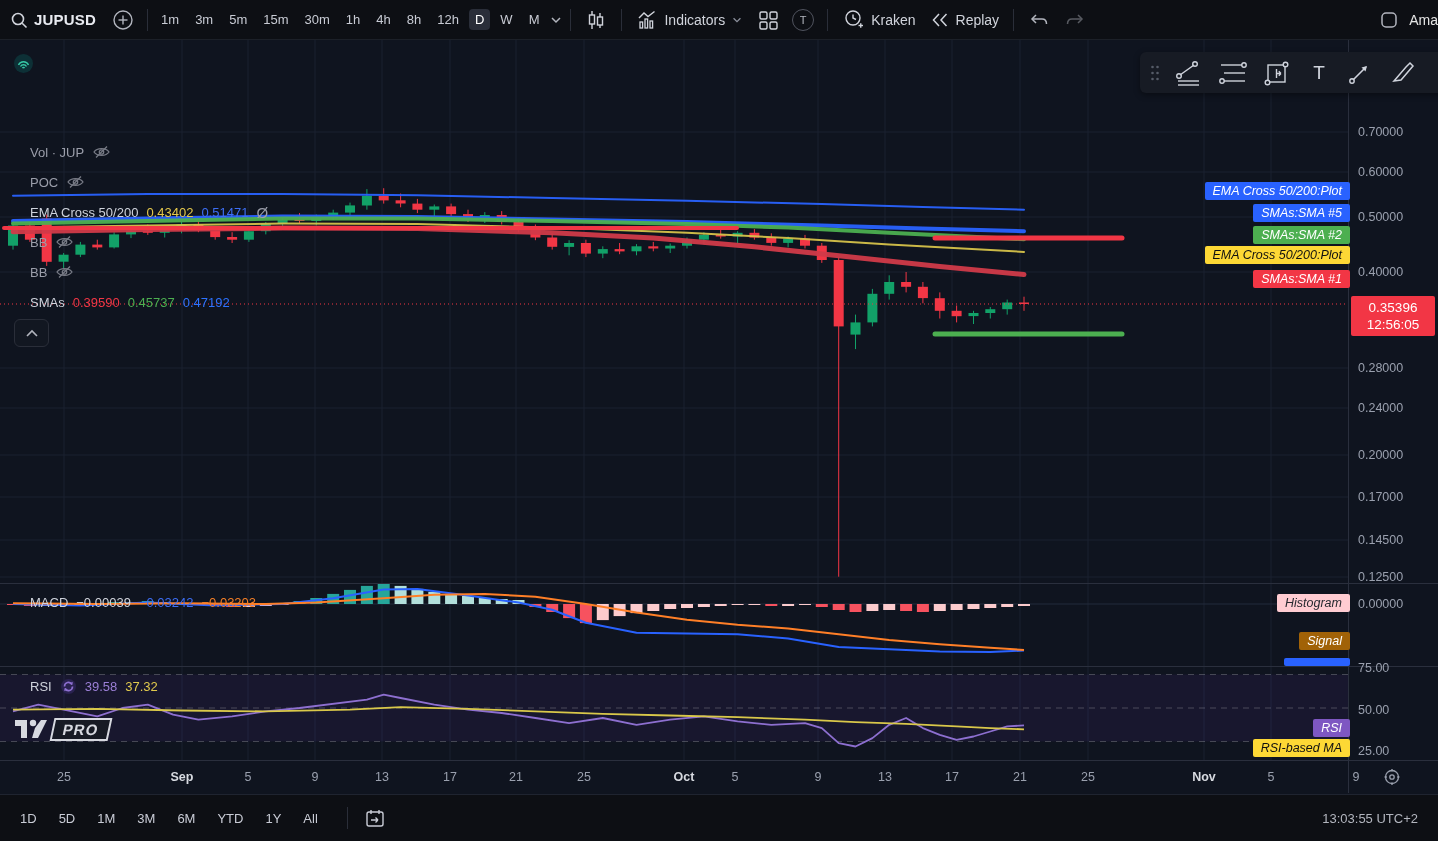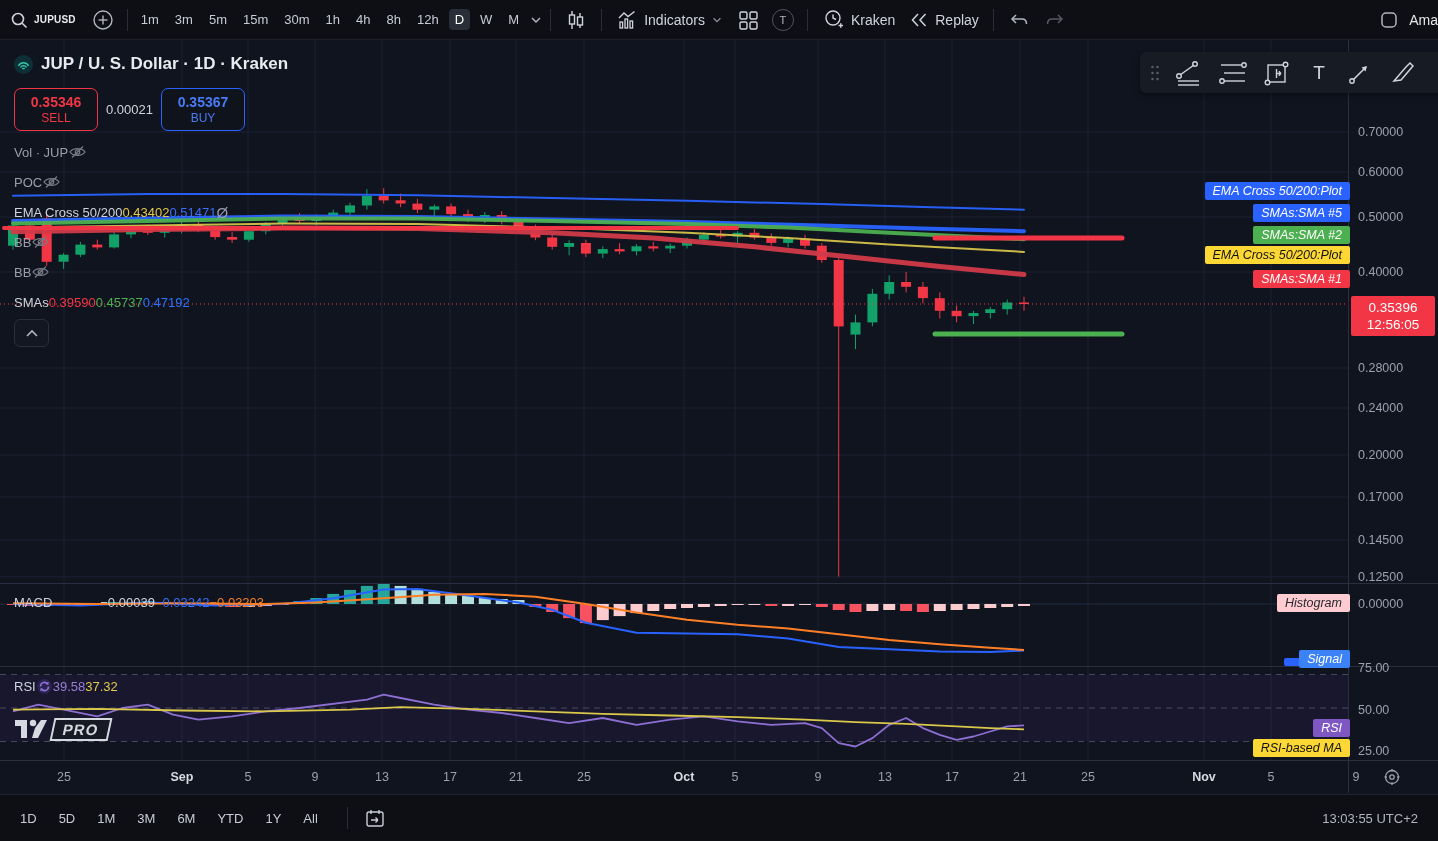--- a/index.html
+++ b/index.html
@@ -13,7 +13,7 @@
   .tb-group { display:flex; align-items:center; }
   .tb-divider { width:1px; height:22px; background:#2a2e39; margin:0 7px; }
   .tb-btn { display:flex; align-items:center; gap:6px; color:#d1d4dc; font-size:14px; padding:4px 7px; border-radius:4px; cursor:default; }
-  .symbol-name { font-size:10px; font-weight:bold; color:#e8eaf0; letter-spacing:.2px; margin-left:6px; margin-right:10px; }
+  .symbol-name { font-size:15px; font-weight:bold; color:#e8eaf0; letter-spacing:.2px; margin-left:6px; margin-right:10px; }
   .interval { font-size:13px; color:#c8cbd4; padding:3px 6px; border-radius:4px; }
   .interval.selected { background:#2a2e39; color:#ffffff; }
   .icon { display:inline-flex; align-items:center; justify-content:center; }

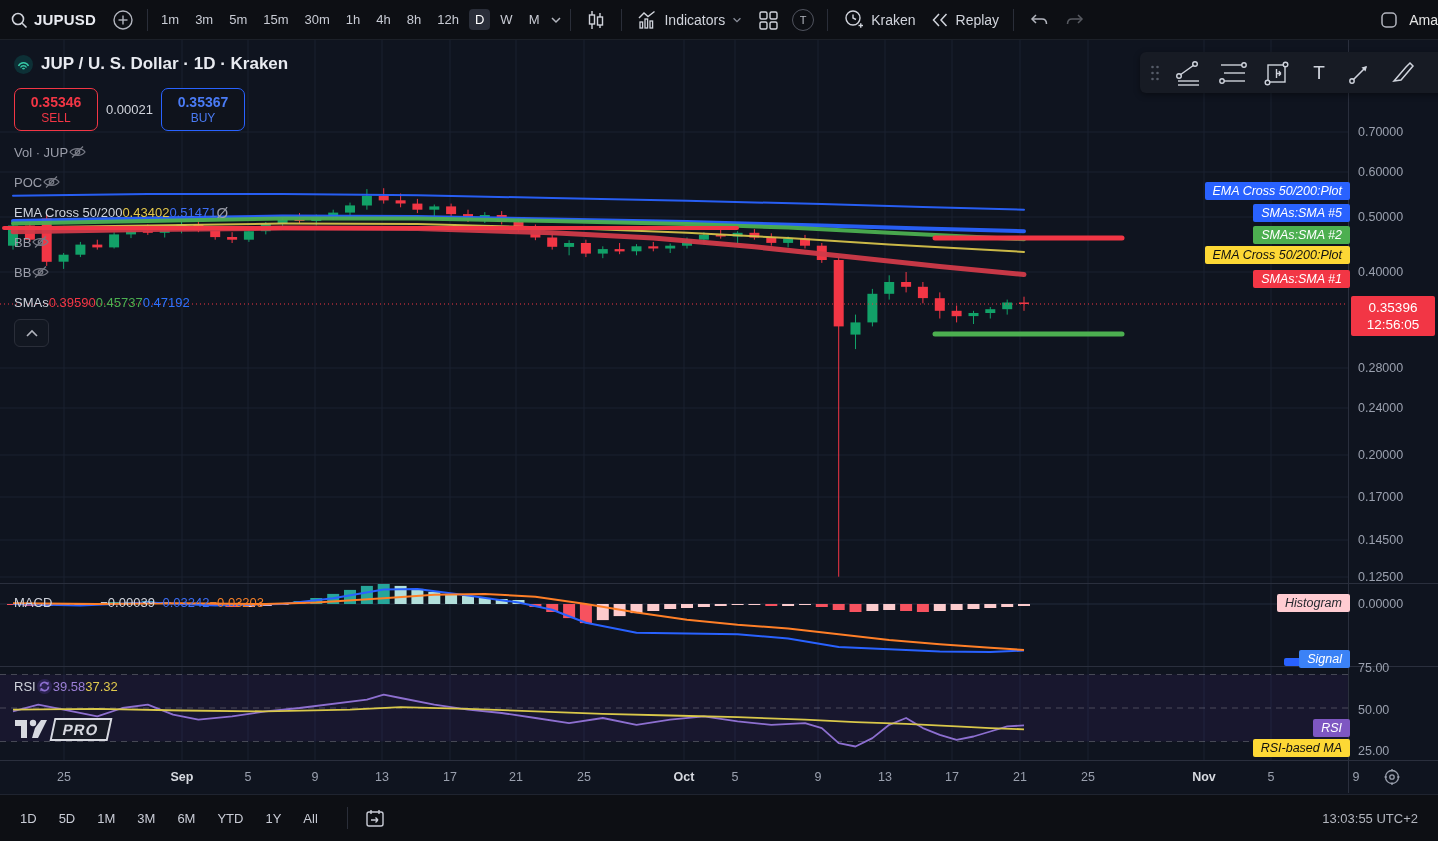--- a/index.html
+++ b/index.html
@@ -527,7 +527,6 @@
           </g>
         </svg>
   </span>
-  <span id="symbol-title">JUP / U. S. Dollar · 1D · Kraken</span>
 </div>
 
 <div class="abs" id="trade-buttons">

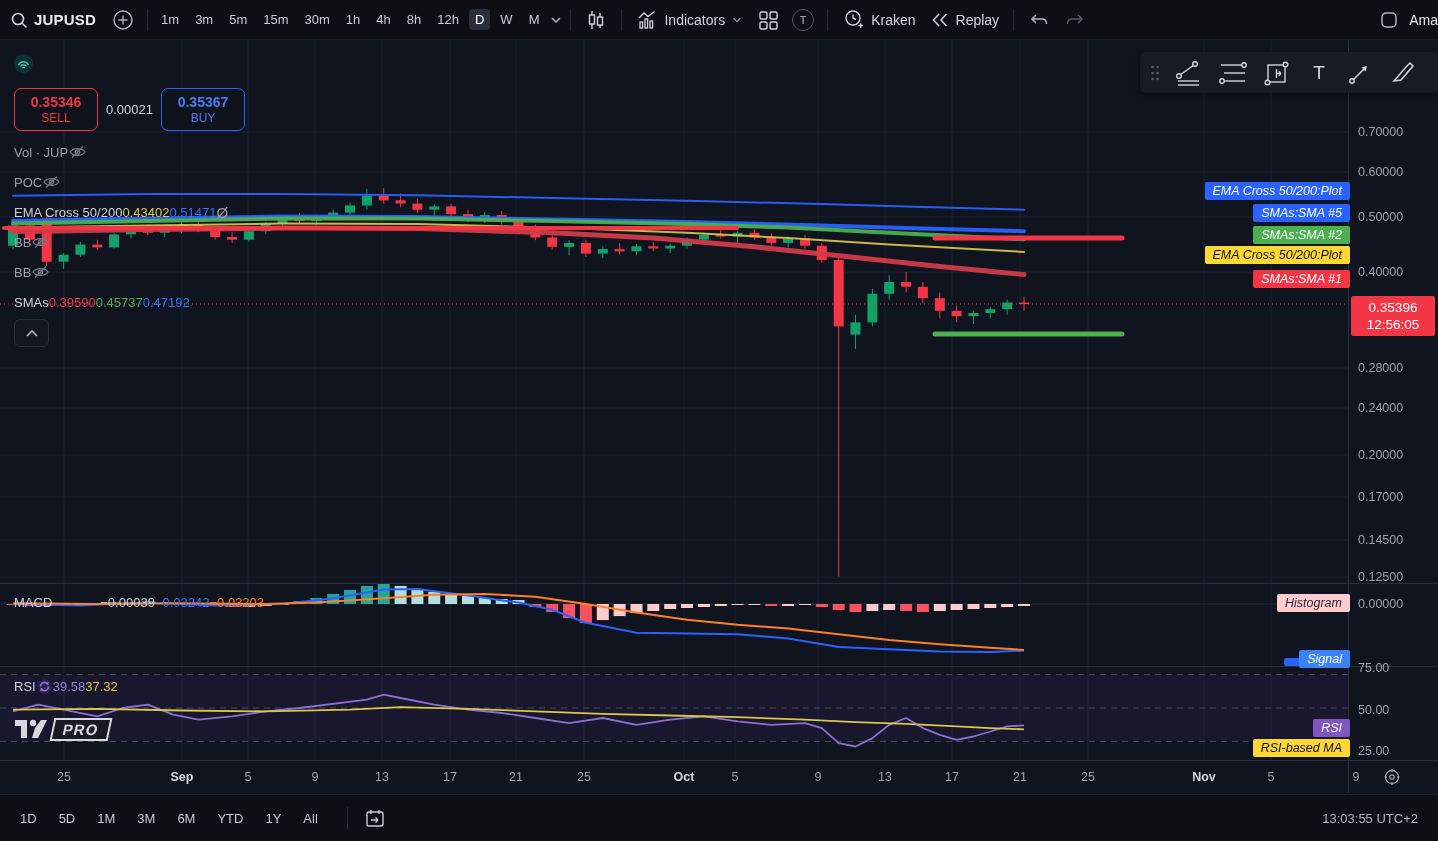--- a/index.html
+++ b/index.html
@@ -529,17 +529,6 @@
   </span>
 </div>
 
-<div class="abs" id="trade-buttons">
-  <div class="trade-btn" id="sell-btn">
-    <span class="trade-price">0.35346</span>
-    <span class="trade-lbl">SELL</span>
-  </div>
-  <span id="spread">0.00021</span>
-  <div class="trade-btn" id="buy-btn">
-    <span class="trade-price">0.35367</span>
-    <span class="trade-lbl">BUY</span>
-  </div>
-</div>
 
 <div class="abs legend-row" style="top:142px;">
   <span class="legend-name">Vol · JUP</span>

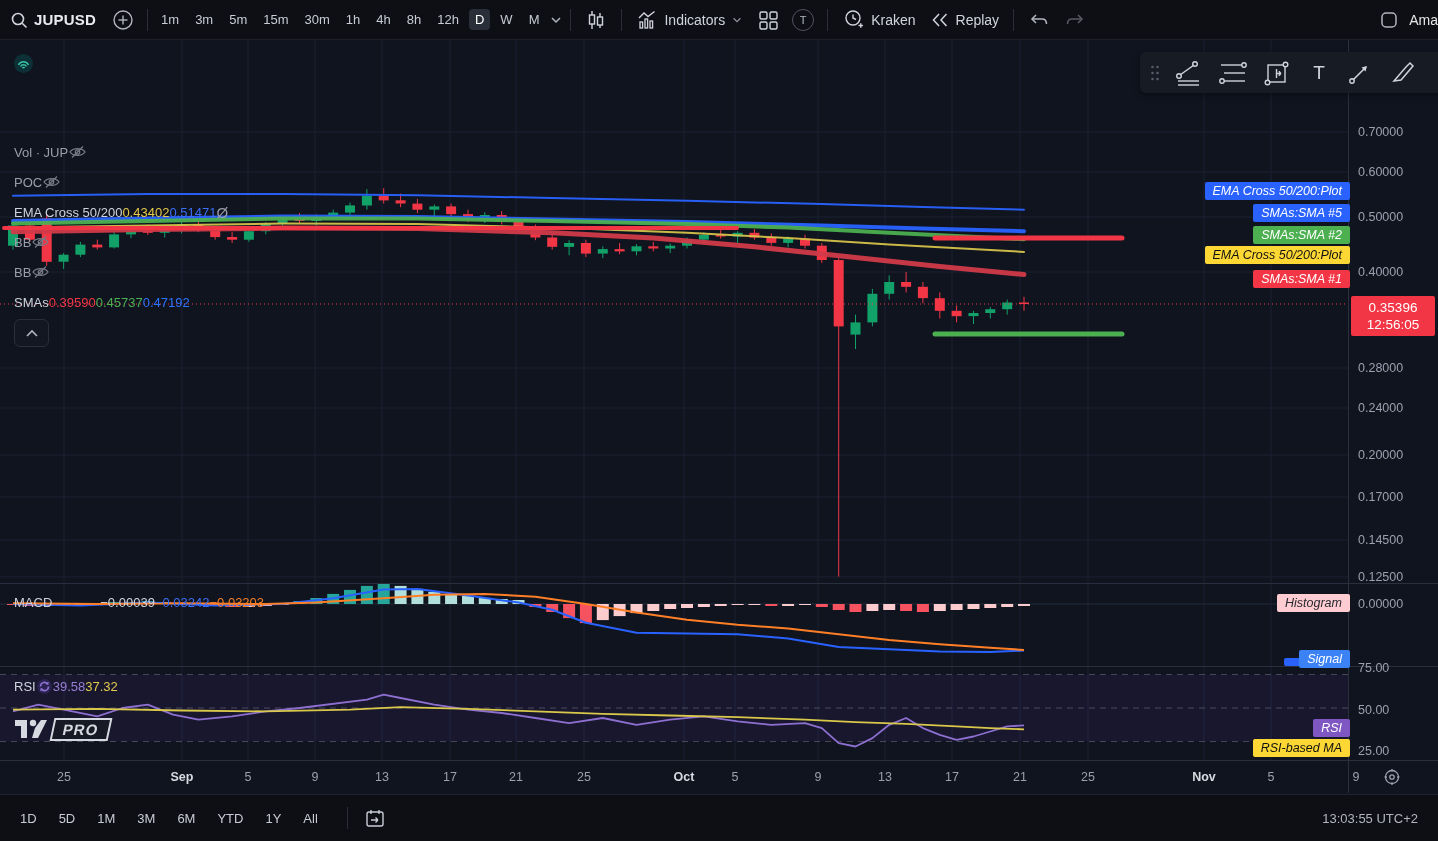--- a/index.html
+++ b/index.html
@@ -40,7 +40,7 @@
   .trade-lbl { font-size:12px; }
   #spread { font-size:13px; color:#d1d4dc; }
 
-  .legend-row { left:14px; z-index:20; display:flex; align-items:center; font-size:13px; height:20px; }
+  .legend-row { left:30px; z-index:20; display:flex; align-items:center; gap:8px; font-size:13px; height:20px; }
   .legend-name { color:#9b9eaa; }
   .legend-name.active { color:#cfd3dc; }
   .lg-val { font-size:13px; }

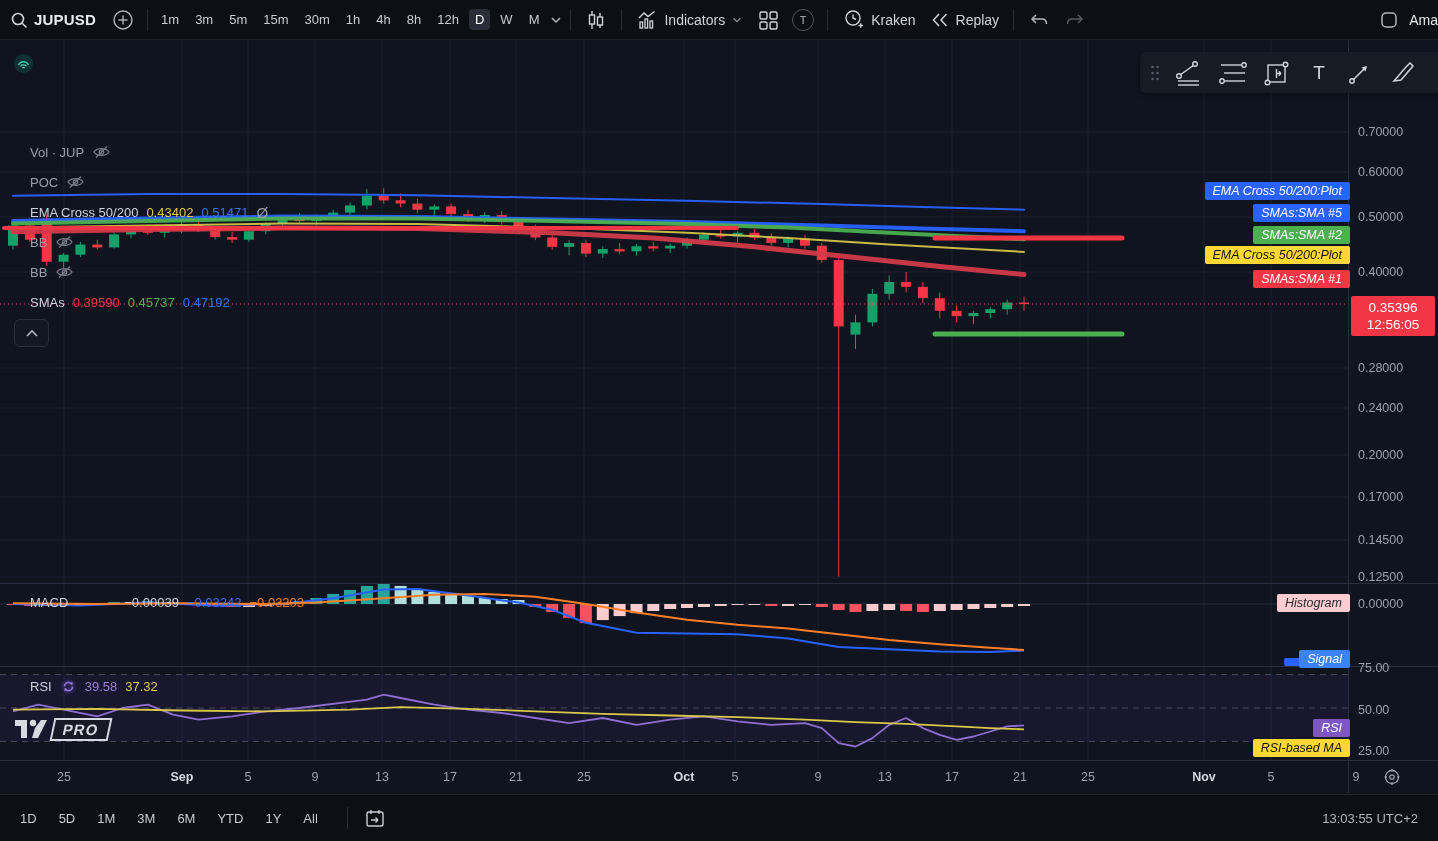--- a/index.html
+++ b/index.html
@@ -591,7 +591,7 @@
 
 <div class="abs legend-row" style="top:592px;">
   <span class="legend-name active">MACD</span>
-  <span class="lg-val" style="color:#d1d4dc;margin-left:48px;">−0.00039</span>
+  <span class="lg-val" style="color:#d1d4dc;">−0.00039</span>
   <span class="lg-val" style="color:#3d6ef5;">−0.03242</span>
   <span class="lg-val" style="color:#f57f27;">−0.03203</span>
 </div>

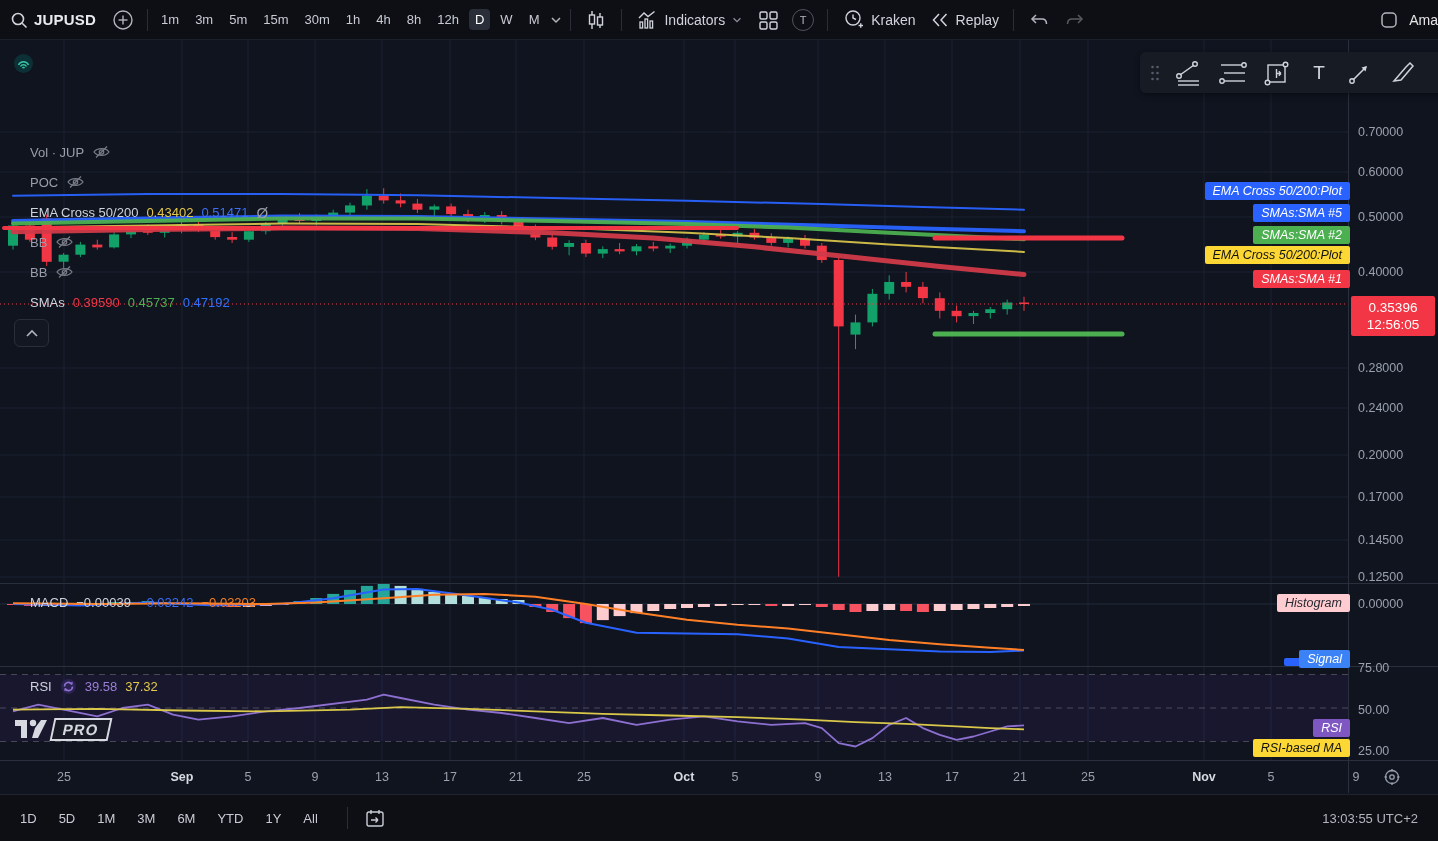--- a/index.html
+++ b/index.html
@@ -632,7 +632,7 @@
 <div class="abs plot-label" style="top:270px; background:#f23645; color:#fff;">SMAs:SMA #1</div>
 <div class="abs plot-label" style="top:594px; background:#ffccd2; color:#26292f;">Histogram</div>
 <div class="abs" style="right:88px; top:658px; width:66px; height:8px; background:#2962ff; border-radius:2px; z-index:17;"></div>
-<div class="abs plot-label" style="top:650px; background:#3b82f6; color:#fff;text-align:center;">Signal</div>
+<div class="abs plot-label" style="top:632px; background:#a16207; color:#fff;text-align:center;">Signal</div>
 <div class="abs plot-label" style="top:719px; background:#7e57c2; color:#fff;">RSI</div>
 <div class="abs plot-label" style="top:739px; background:#fdd835; color:#111;">RSI-based MA</div>
 

